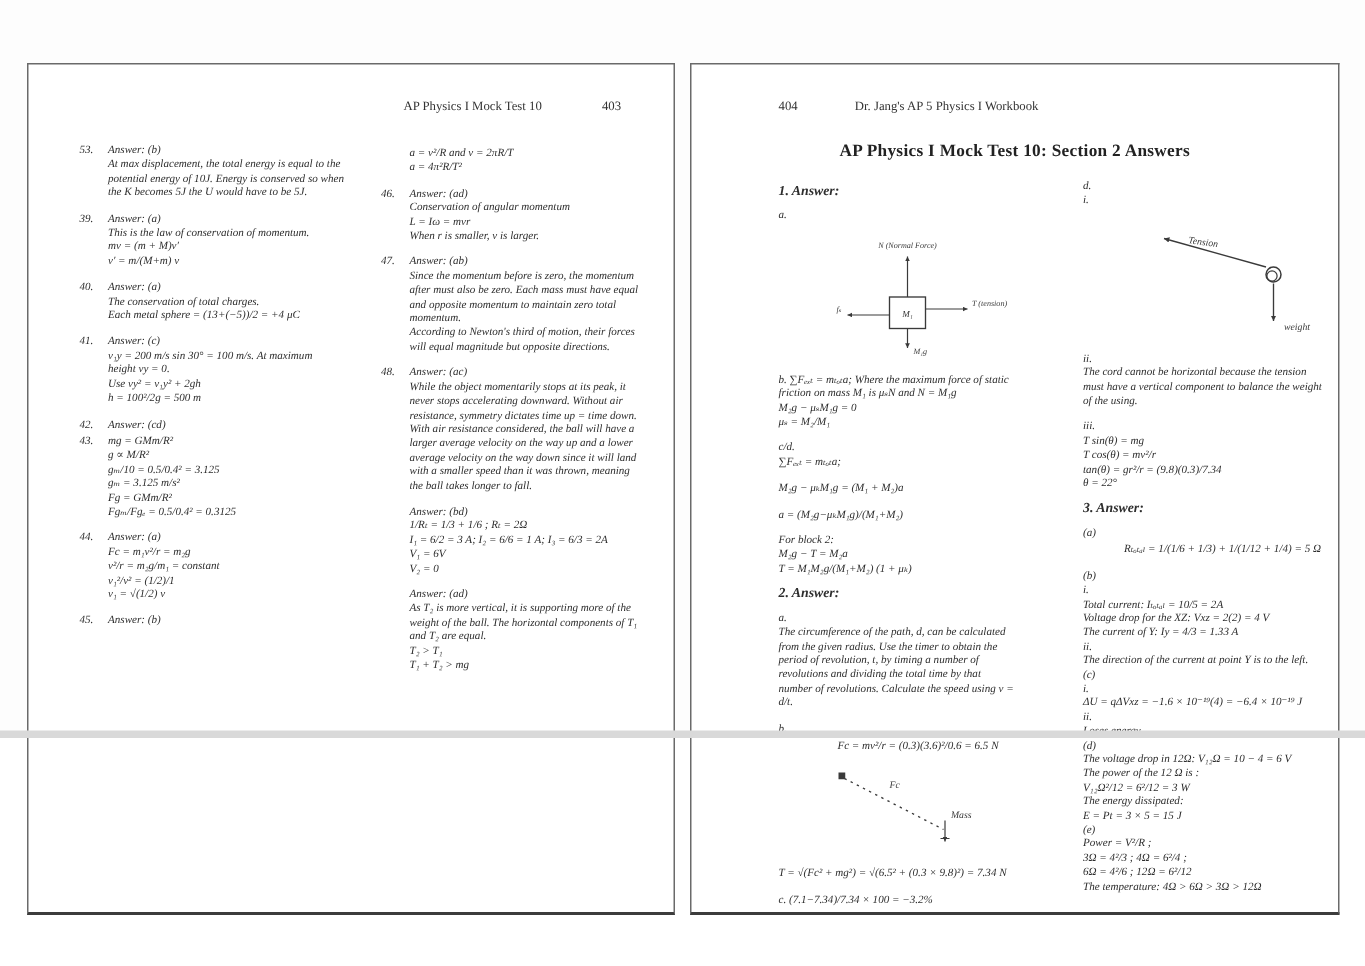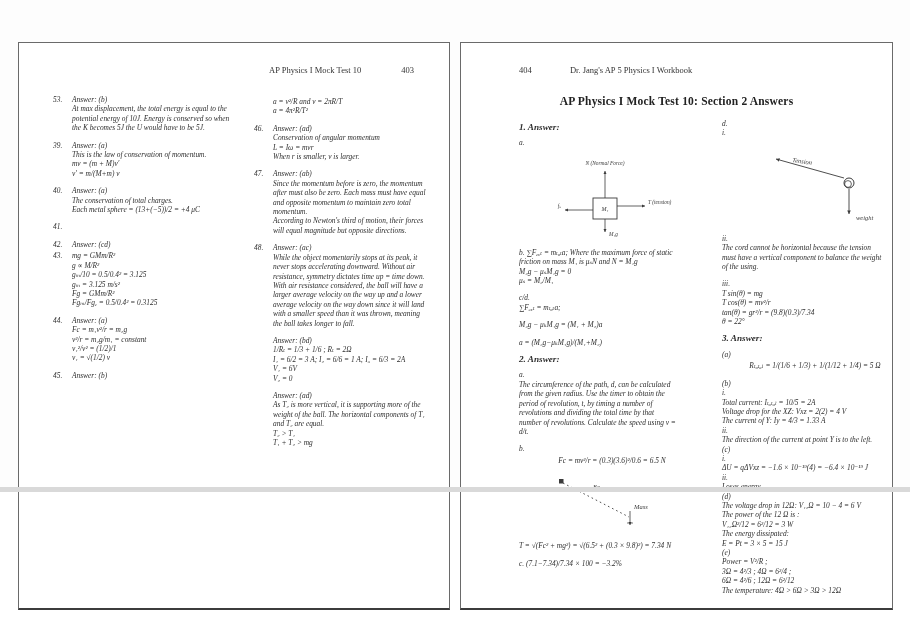--- a/index.html
+++ b/index.html
@@ -81,6 +81,13 @@
   </div>
           <div class="block">
     <div class="num">41.</div>
+    <div class="lines">
+              <div class="line">Answer: (c)</div>
+              <div class="line">v₁y = 200 m/s sin 30° = 100 m/s. At maximum</div>
+              <div class="line">height vy = 0.</div>
+              <div class="line">Use vy²  =  v₁y²  + 2gh</div>
+              <div class="line">h = 100²/2g = 500 m</div>
+            </div>
   </div>
           <div class="block tight">
     <div class="num">42.</div>

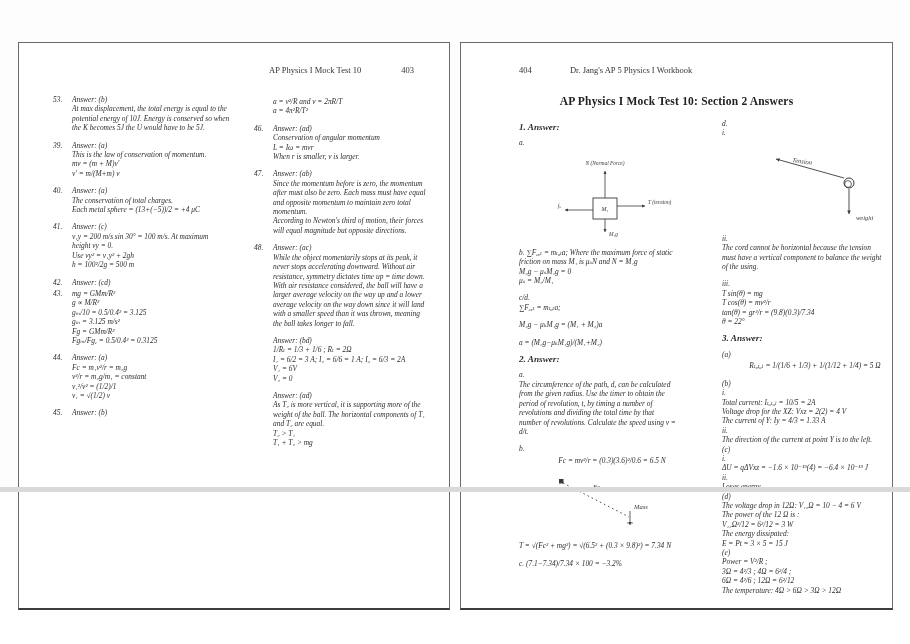--- a/index.html
+++ b/index.html
@@ -260,6 +260,14 @@
 
     <div class="lines">
                 <div class="line">a  = (M₂g−μₖM₁g)/(M₁+M₂)</div>
+              </div>
+  </div>
+            <div class="block">
+
+    <div class="lines">
+                <div class="line">For block 2:</div>
+                <div class="line">M₂g − T = M₂a</div>
+                <div class="line">T = M₁M₂g/(M₁+M₂) (1 + μₖ)</div>
               </div>
   </div>
             <div class="block head">

